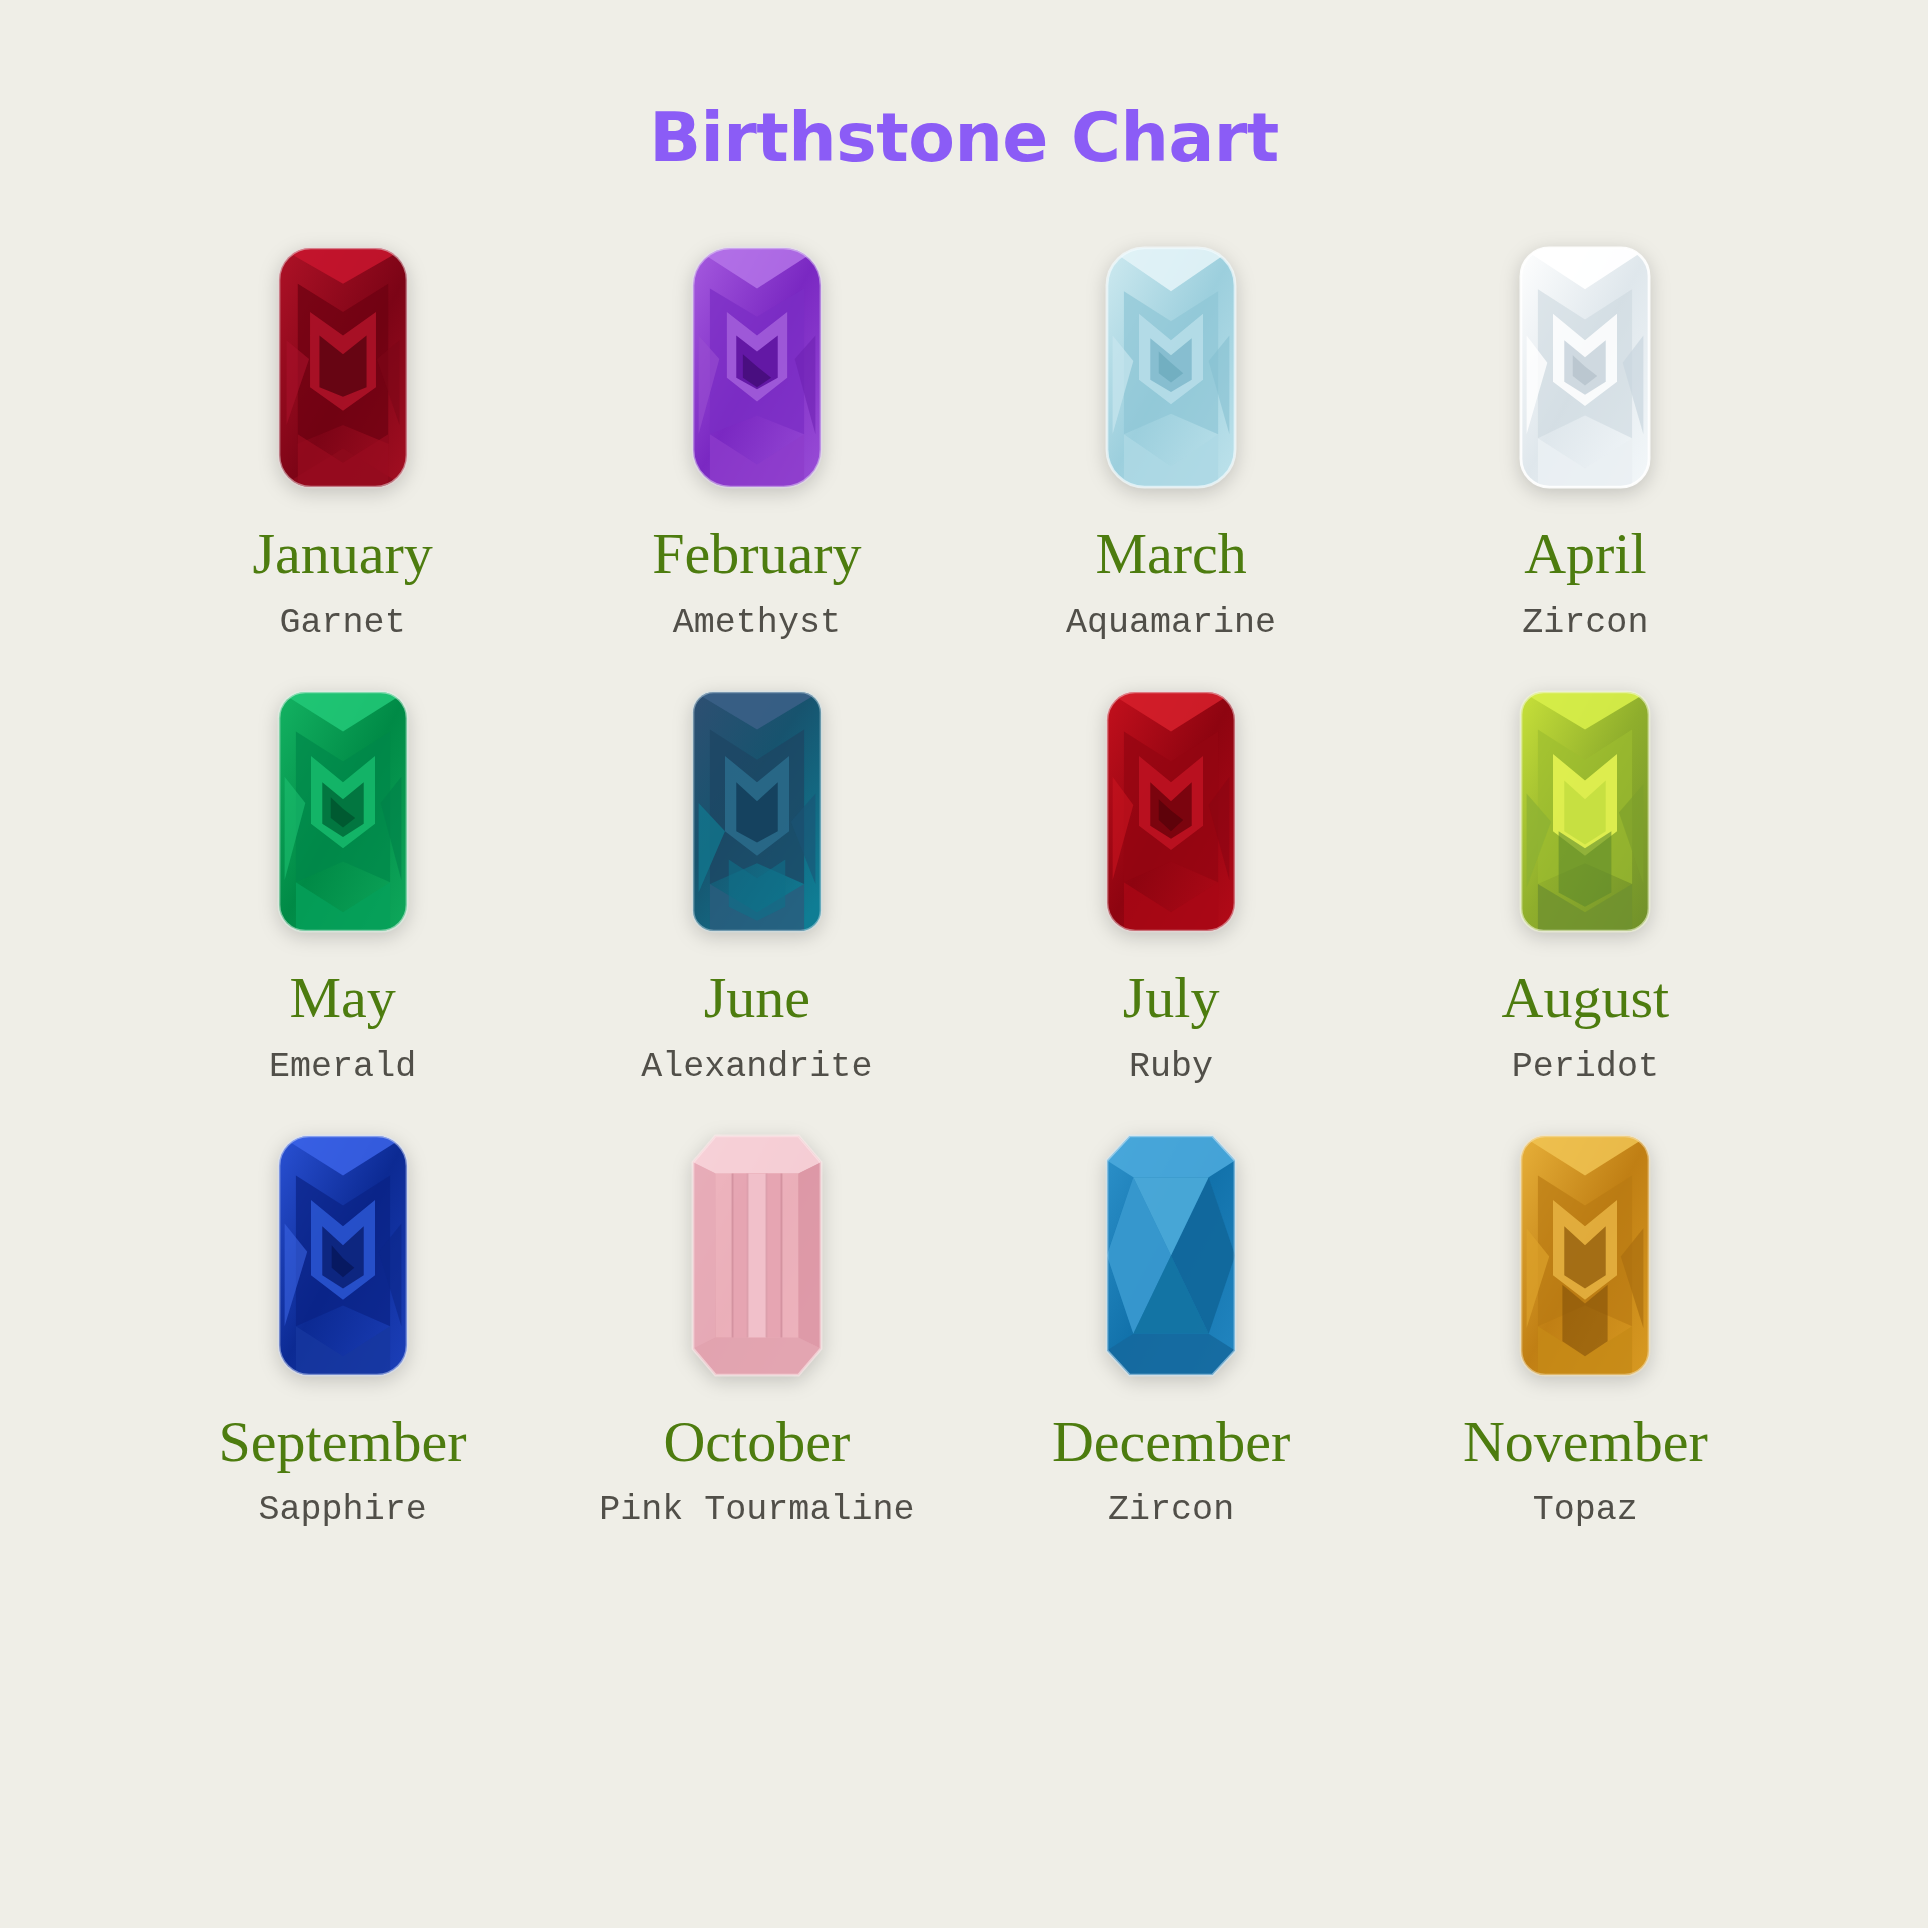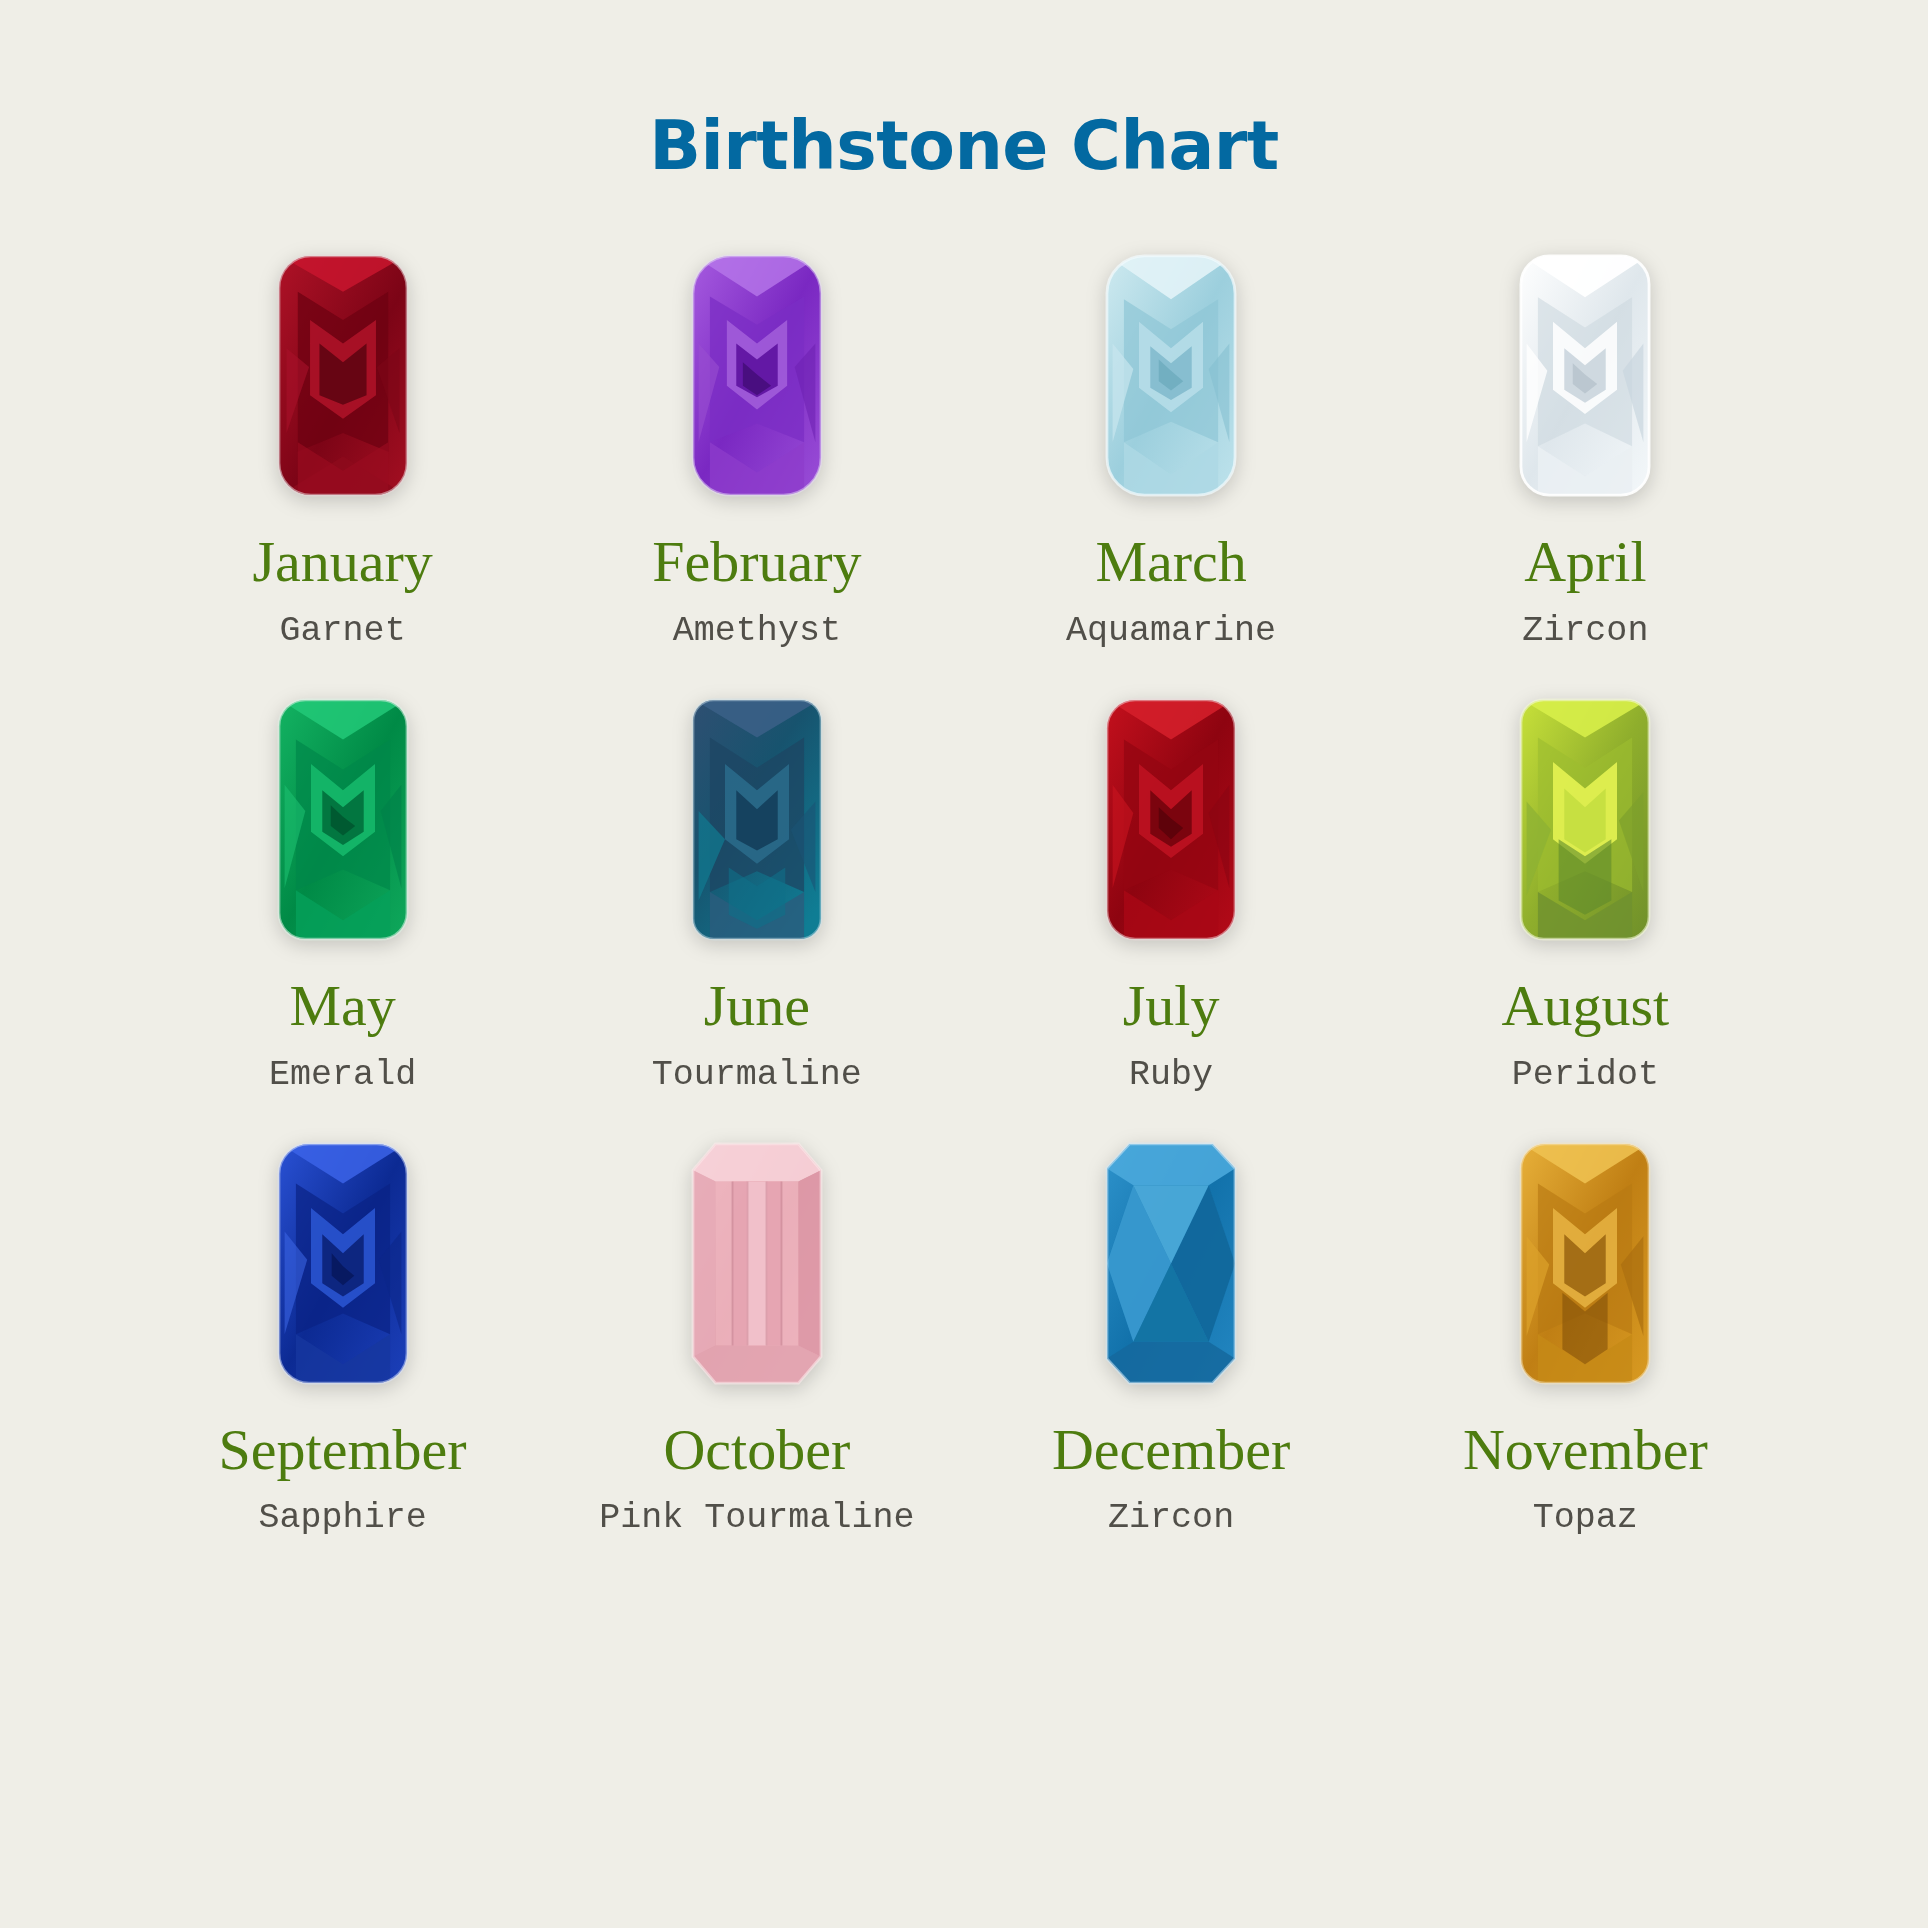--- a/index.html
+++ b/index.html
@@ -28,10 +28,10 @@
     font-family: "DejaVu Sans", sans-serif;
     font-weight: bold;
     font-size: 68px;
-    color: #0369a1;
+    color: #8b5cf6;
     letter-spacing: -0.5px;
     line-height: 1.05;
-    margin: 8px;
+    margin: 0;
   }
   .subtitle {
     font-family: "Liberation Serif", serif;

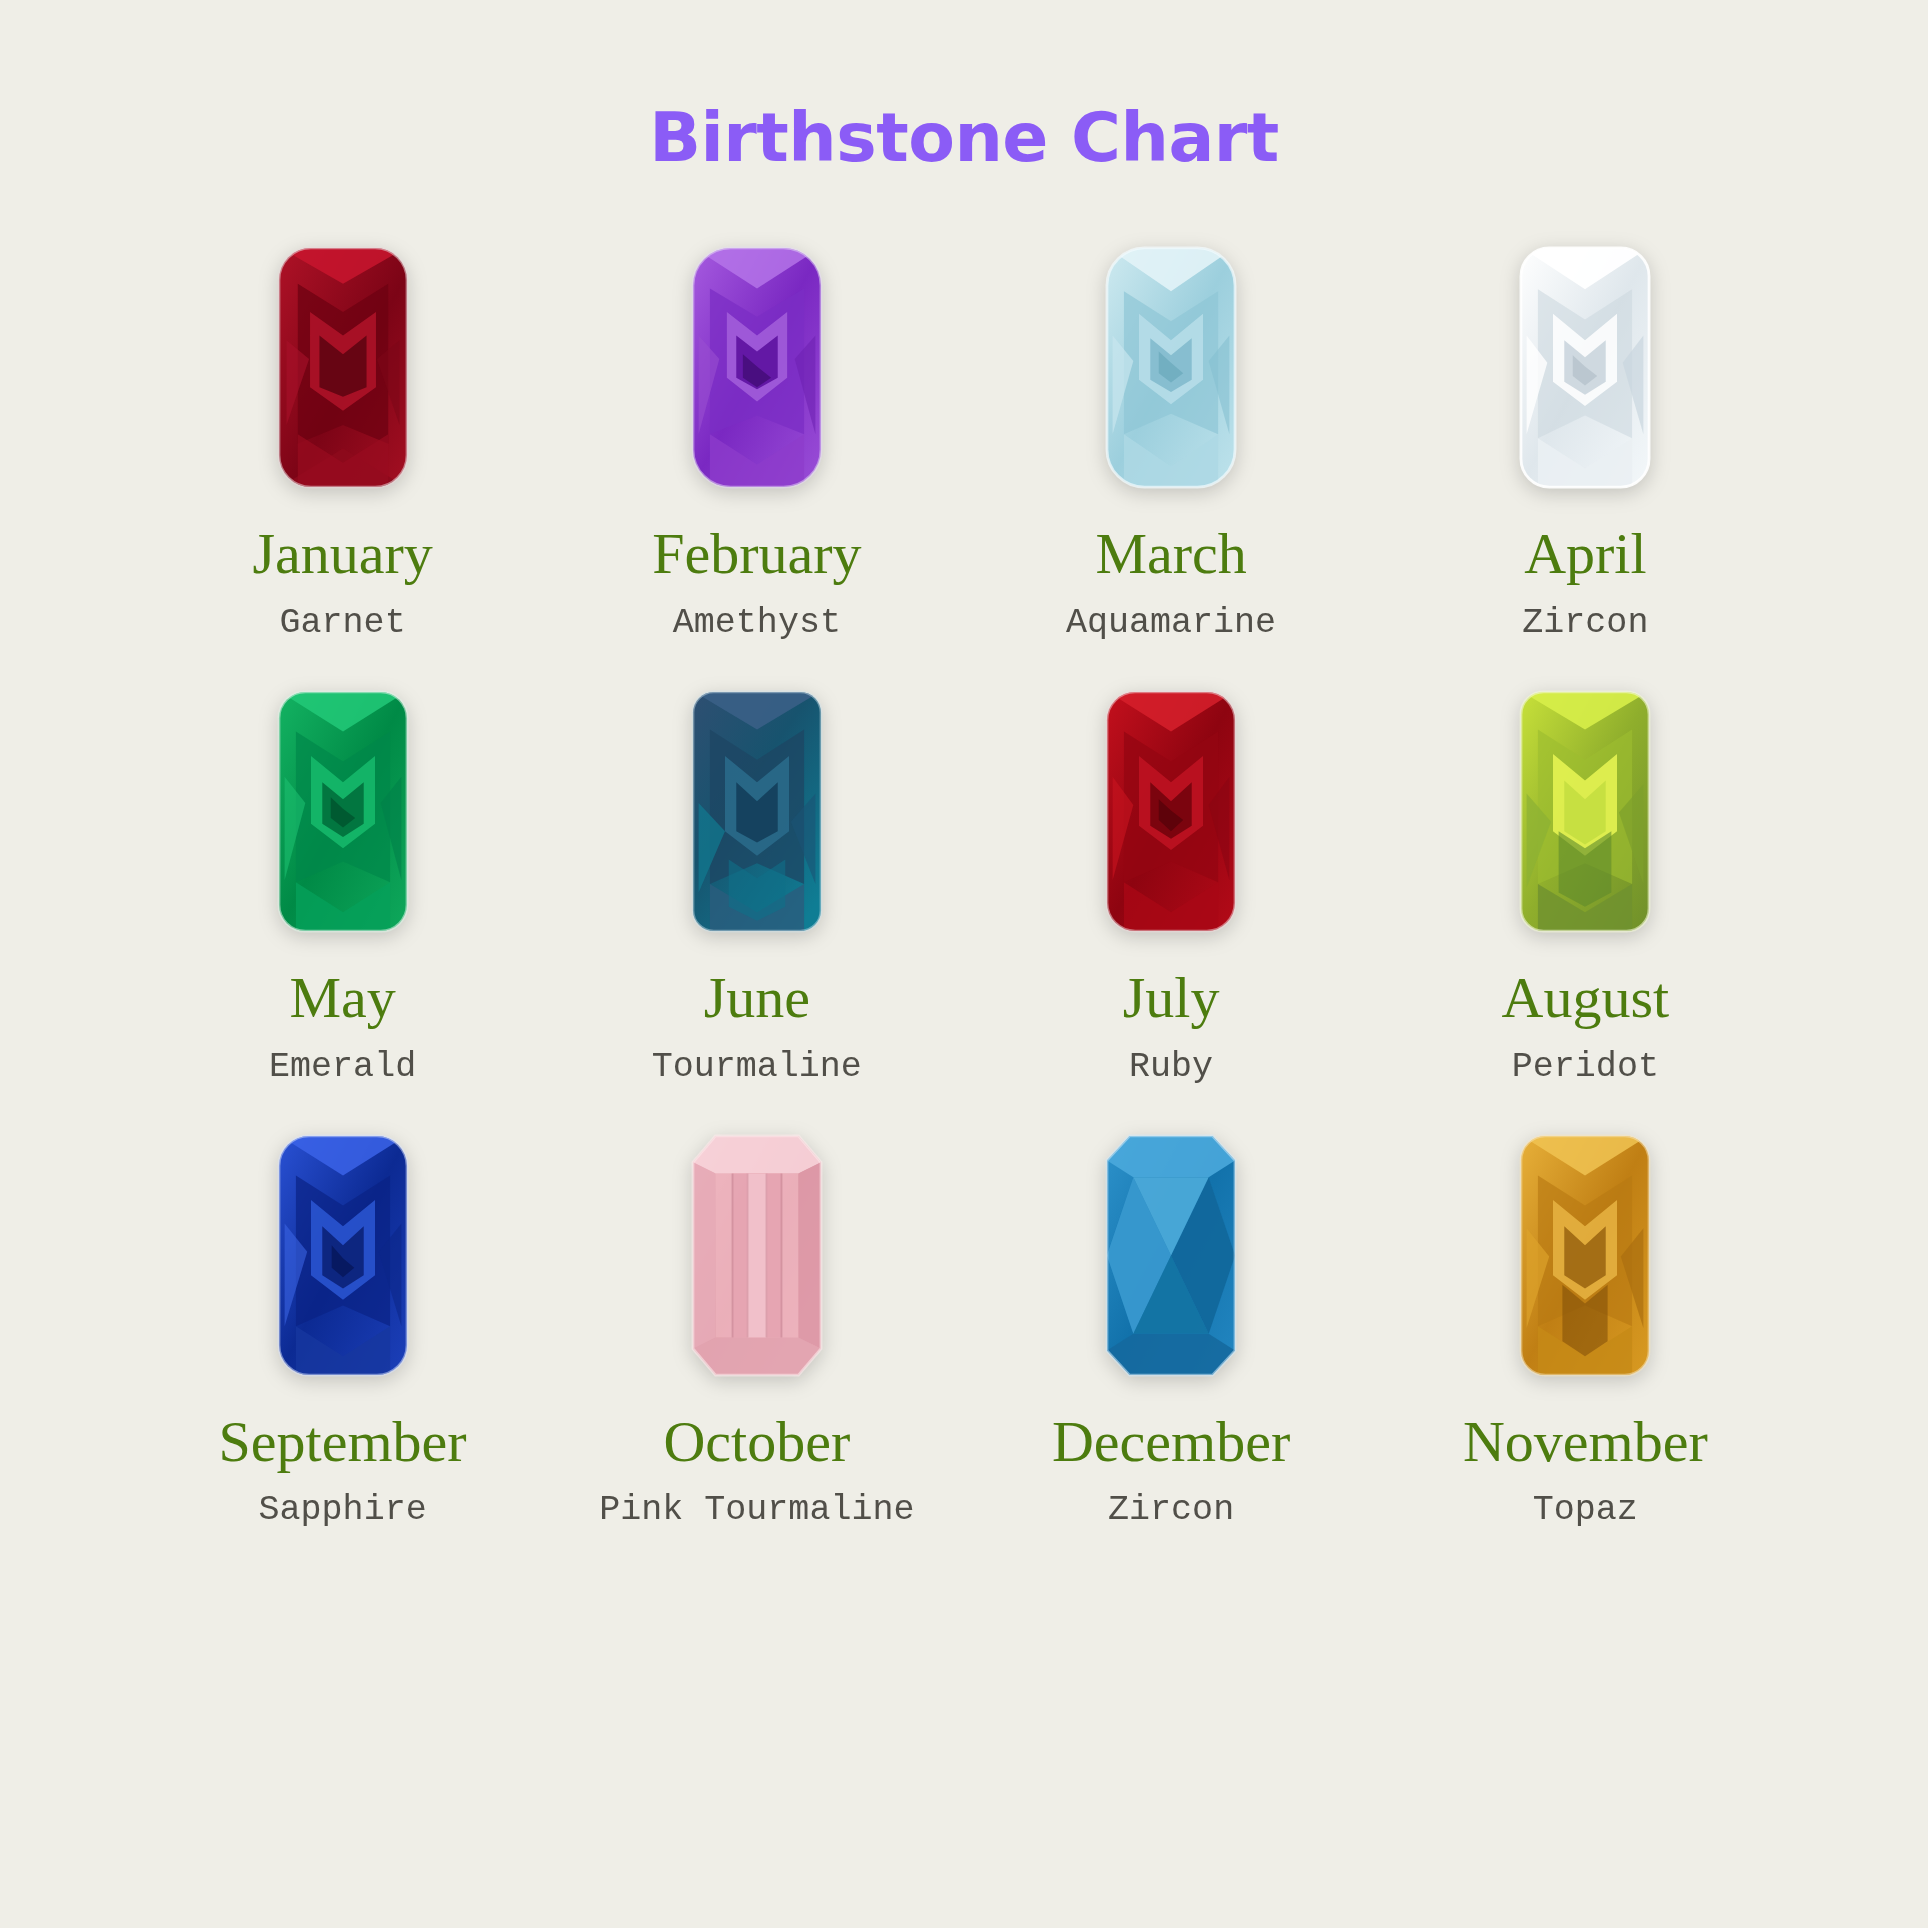--- a/index.html
+++ b/index.html
@@ -294,7 +294,7 @@
         </div>
       </div>
       <div class="month">June</div>
-      <div class="stone">Tourmaline</div>
+      <div class="stone">Alexandrite</div>
     </div>
 
     <div class="cell">

